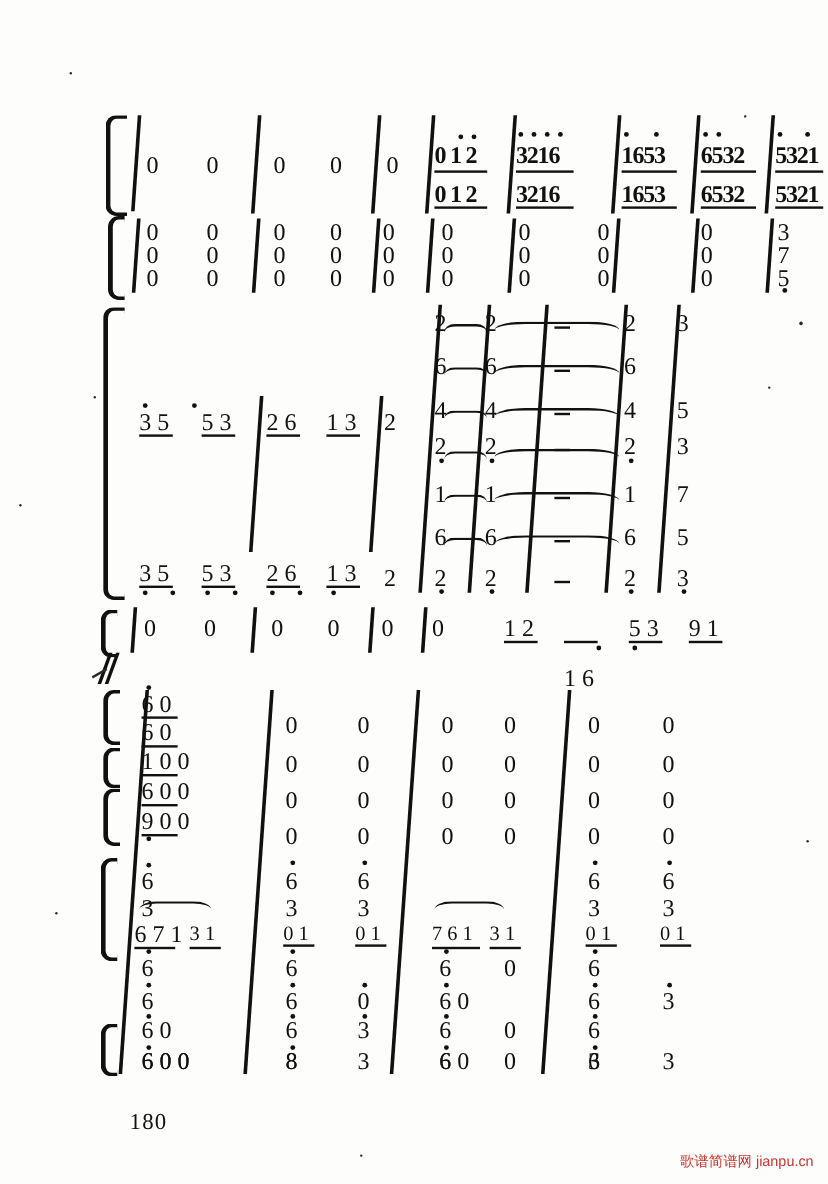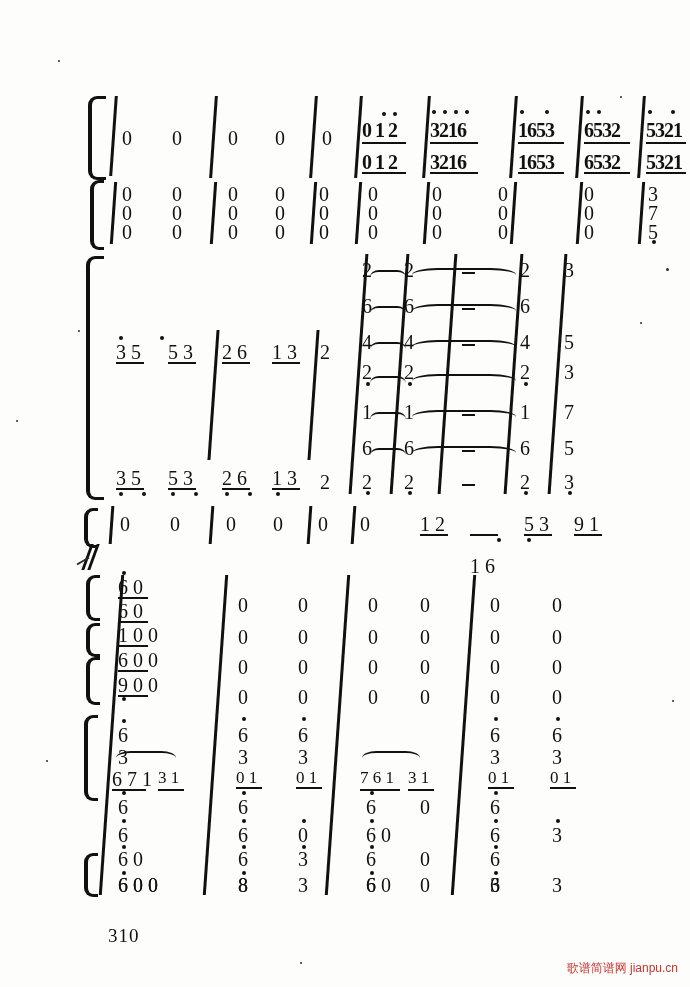--- a/index.html
+++ b/index.html
@@ -419,7 +419,7 @@
     <div class="num" style="left:490px;top:310px;">6</div>
   </div>
 
-  <div class="pagenum">310</div>
+  <div class="pagenum">180</div>
 
   <div class="watermark">歌谱简谱网 jianpu.cn</div>
 

